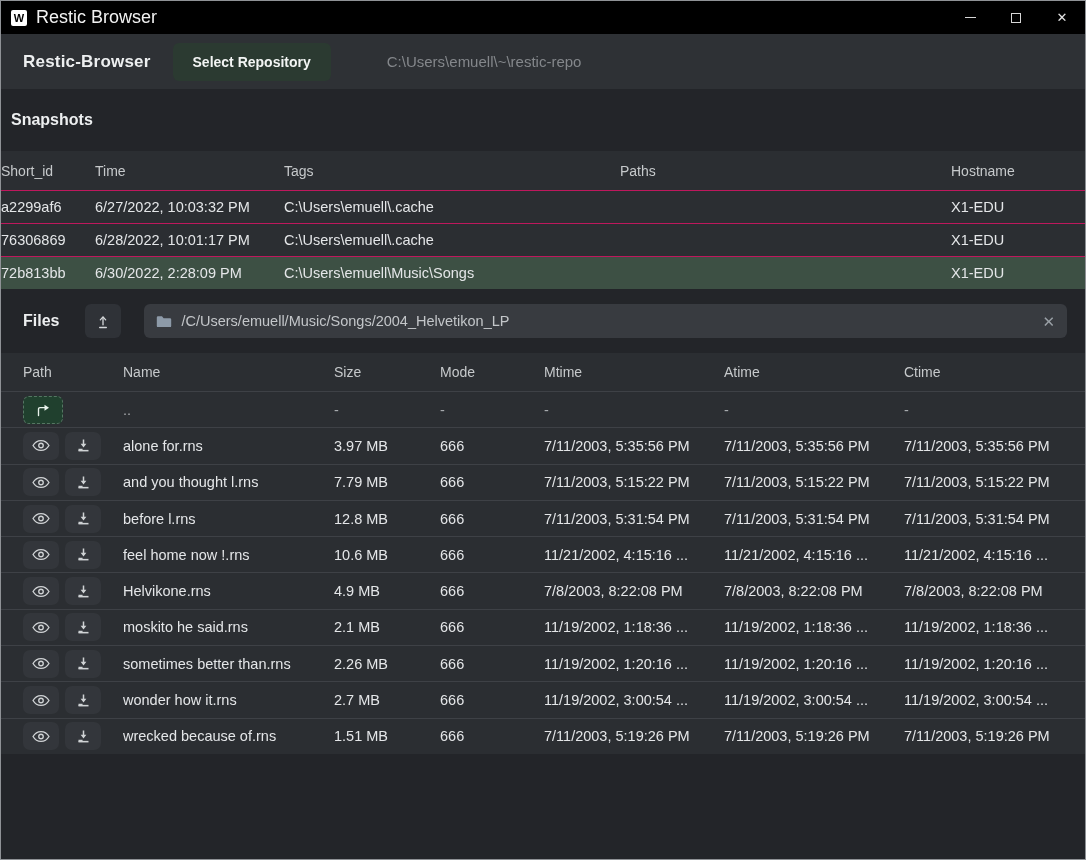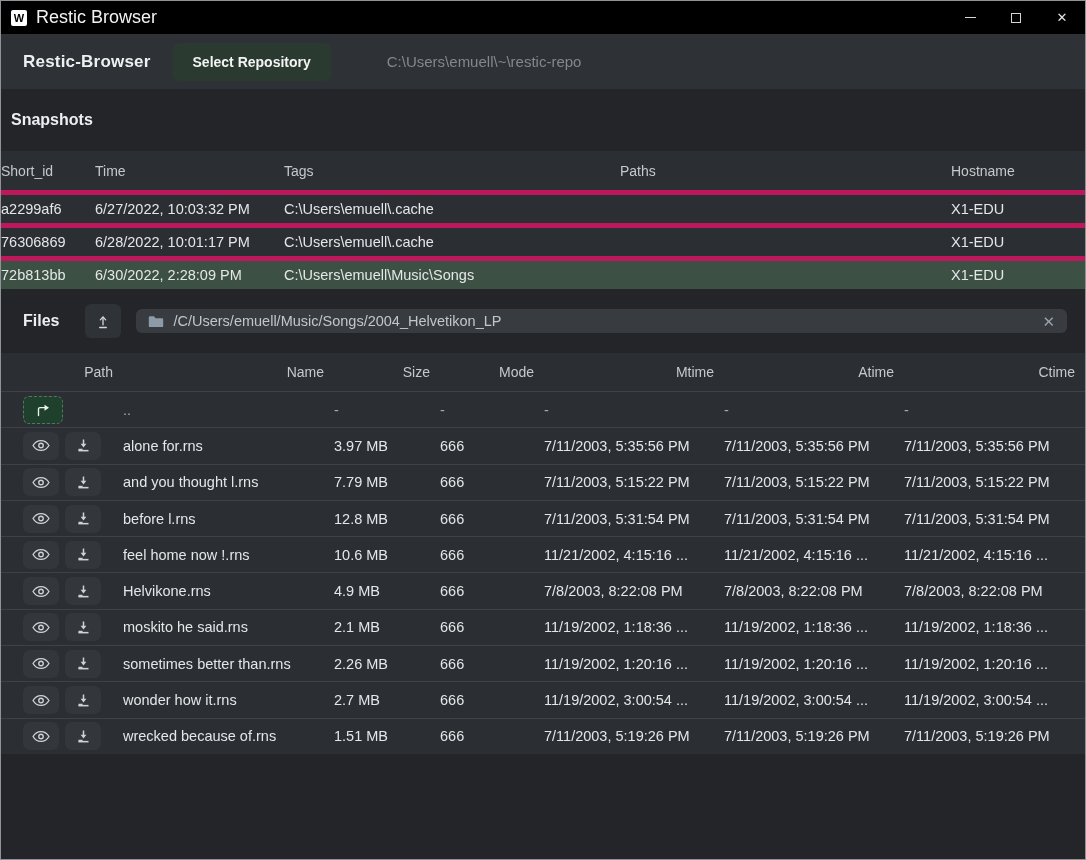--- a/index.html
+++ b/index.html
@@ -44,7 +44,7 @@
                align-items: center; }
   .thead { background: #2b2e32; color: #c6c9cb; font-size: 14px; }
   .snap-thead { flex: 0 0 39px; }
-  .snap-row { flex: 0 0 33px; height: 33px; background: #2b2e32; border-top: 5px solid #be185d;
+  .snap-row { flex: 0 0 33px; height: 33px; background: #2b2e32; border-top: 1px solid #be185d;
               color: #e4e6e8; font-size: 14.5px; }
   .snap-row.selected { background: #3d5044; }
   .cell { white-space: nowrap; overflow: hidden; text-overflow: ellipsis; padding-right: 10px; }

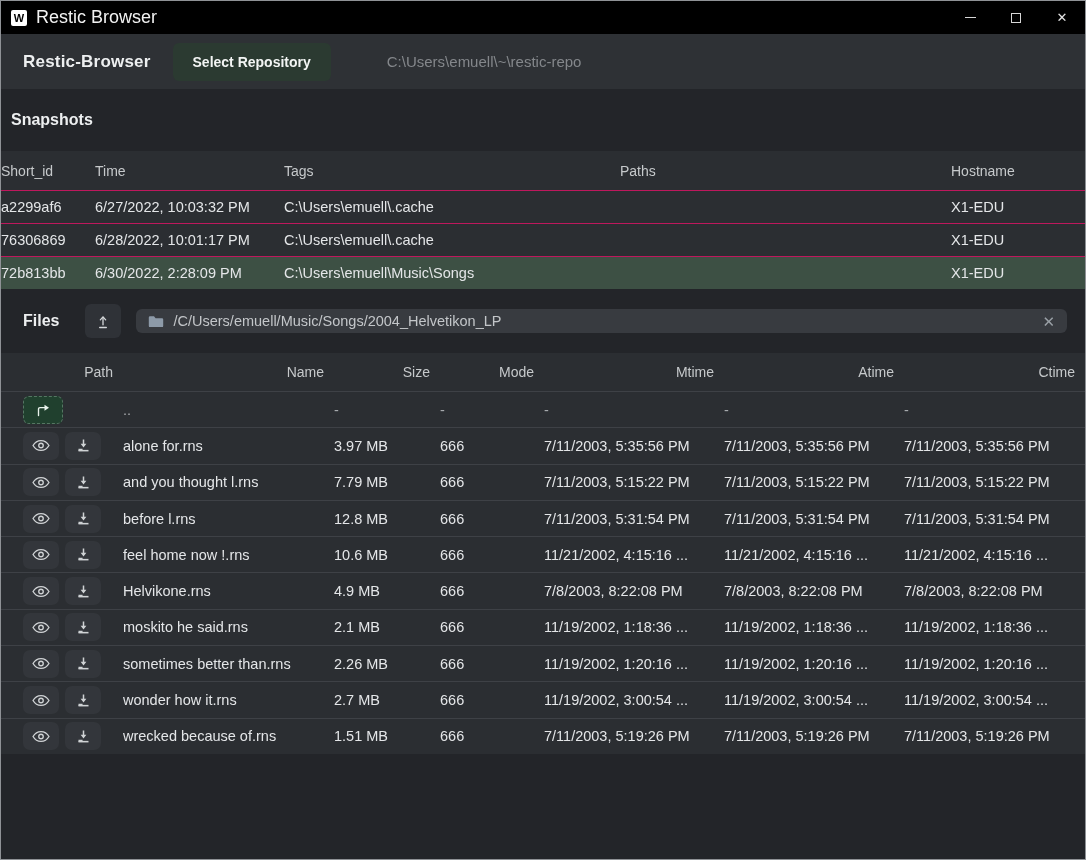--- a/index.html
+++ b/index.html
@@ -54,7 +54,7 @@
   .uproot-btn { width: 36px; height: 34px; margin-left: 26px; background: #2f3237;
                 border: none; border-radius: 6px; display: flex; align-items: center;
                 justify-content: center; flex: 0 0 36px; }
-  .path-input { flex: 1; height: 24px; margin-left: 15px; background: #383b40; border-radius: 6px;
+  .path-input { flex: 1; height: 34px; margin-left: 23px; background: #383b40; border-radius: 6px;
                 display: flex; align-items: center; padding: 12px 12px; gap: 9px; }
   .path-text { color: #c3c6c9; font-size: 14.5px; flex: 1; white-space: nowrap; overflow: hidden; }
   .clear-btn { color: #9aa0a6; font-size: 15px; background: none; border: none; line-height: 1;

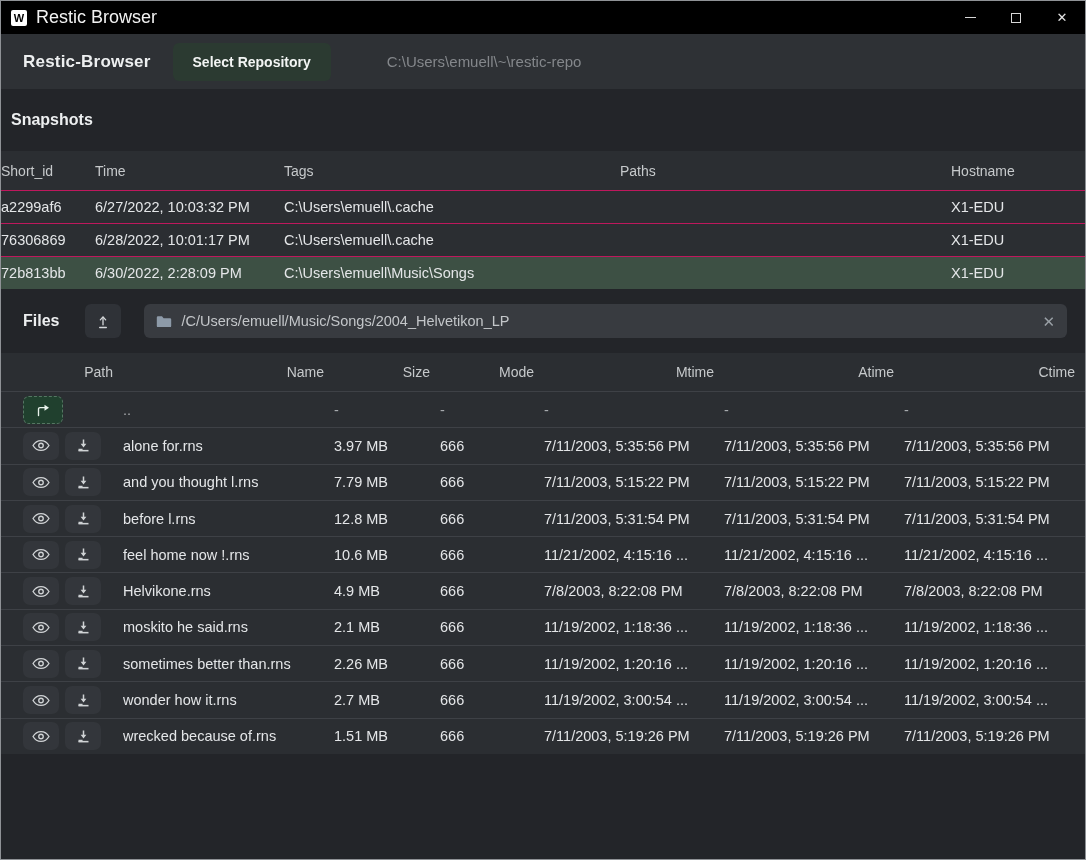--- a/index.html
+++ b/index.html
@@ -63,7 +63,7 @@
   
   .grid-files { display: grid; grid-template-columns: 100px 211px 106px 104px 180px 180px 1fr;
                 padding-left: 22px; align-items: center; }
-  .files-thead { flex: 0 0 38px; text-align: right; }
+  .files-thead { flex: 0 0 38px; }
   .file-row { flex: 0 0 36.3px; height: 36.3px; background: #2b2e32; border-top: 1px solid #3e4146;
               color: #e4e6e8; font-size: 14.5px; }
   .file-row.parent .cell { color: #a6a9ad; }

